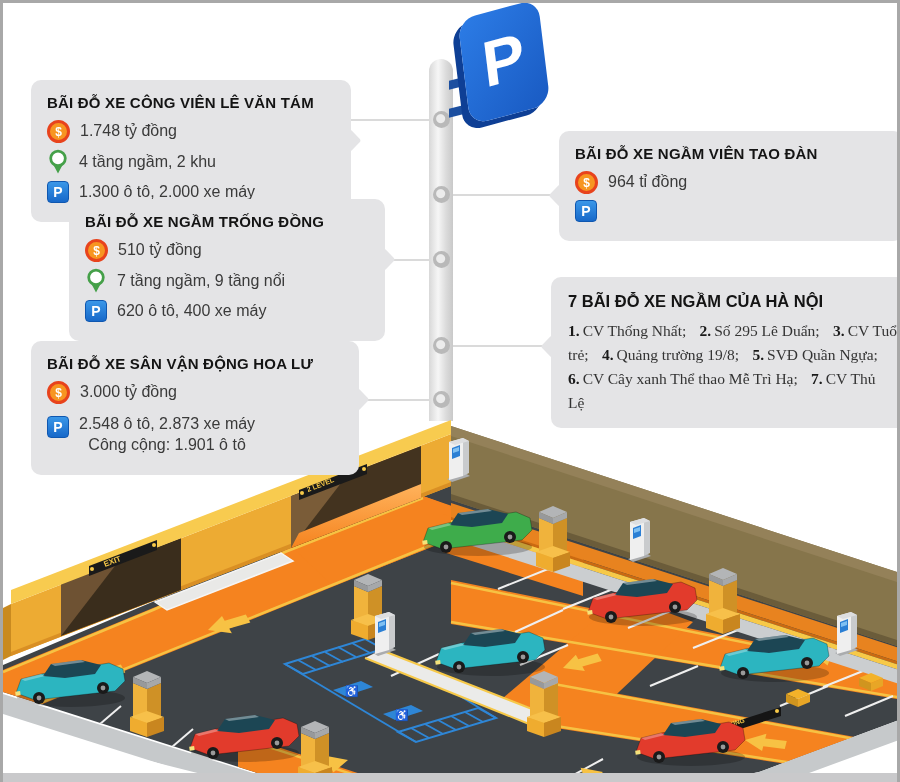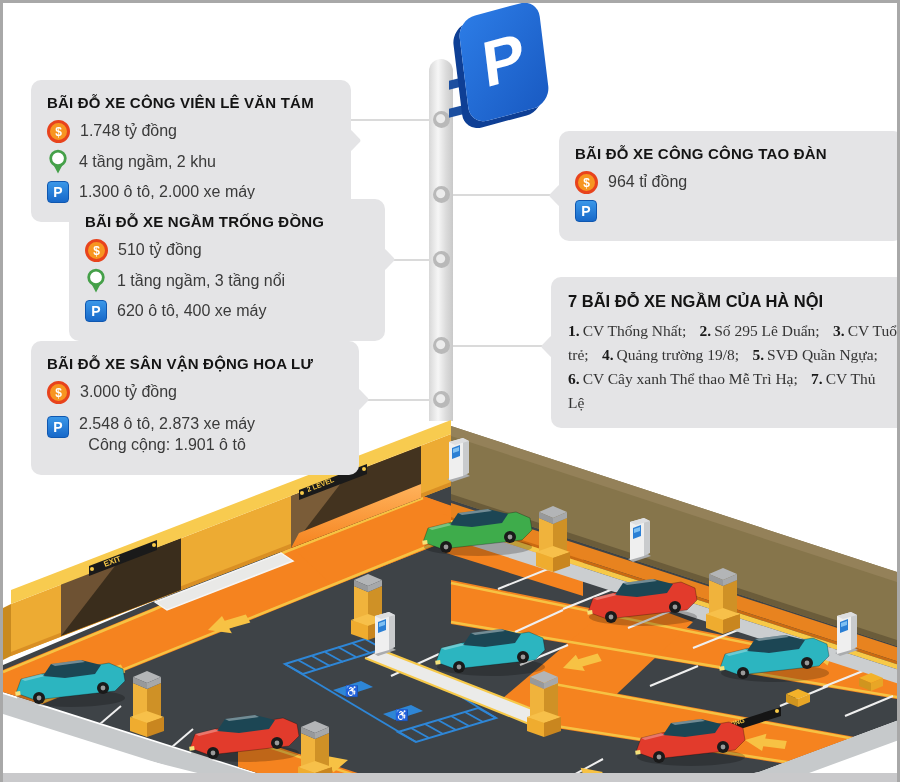--- a/index.html
+++ b/index.html
@@ -132,7 +132,7 @@
 
   <div class="callout" style="left:556px;top:128px;width:312px;">
     <div class="tip tip-left" style="top:56px;"></div>
-    <div class="co-title">BÃI ĐỖ XE CÔNG CÔNG TAO ĐÀN</div>
+    <div class="co-title">BÃI ĐỖ XE NGẦM VIÊN TAO ĐÀN</div>
     <div class="co-row">
       <span class="ic-money">$</span>
       <span class="co-text">964 tỉ đồng</span>

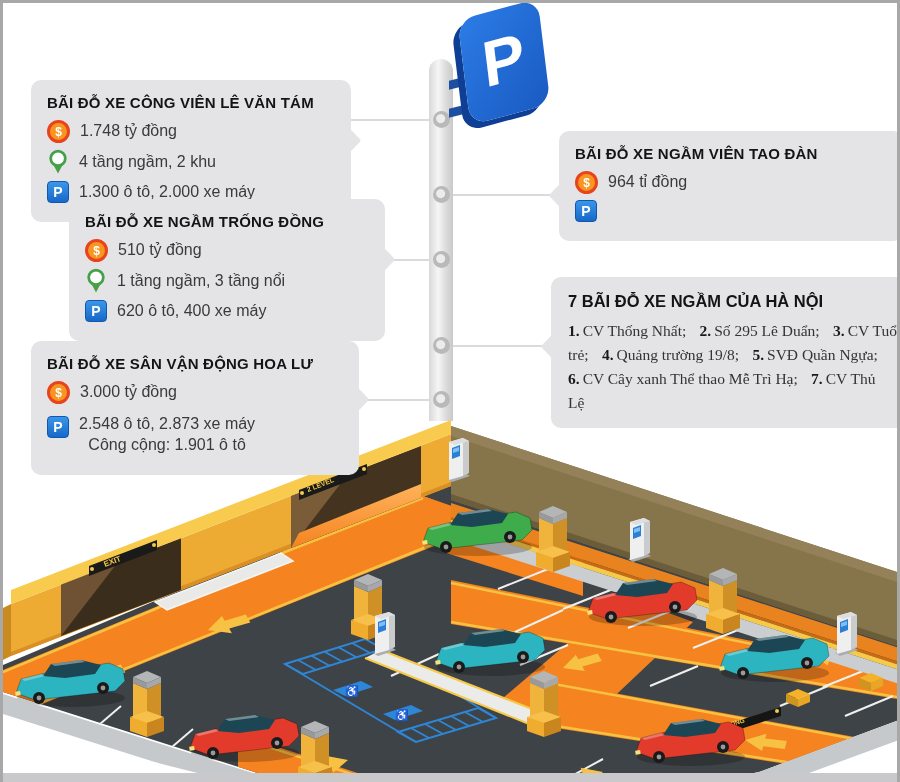--- a/index.html
+++ b/index.html
@@ -108,7 +108,7 @@
         <path d="M12 30 L4.5 16 L19.5 16 Z" fill="#45a049"></path>
         <circle cx="12" cy="11.5" r="9" fill="#ffffff" stroke="#45a049" stroke-width="3.4"></circle>
       </svg>
-      <span class="co-text">1 tầng ngầm, 3 tầng nổi</span>
+      <span class="co-text">7 tầng ngầm, 9 tầng nổi</span>
     </div>
     <div class="co-row">
       <span class="ic-park">P</span>

